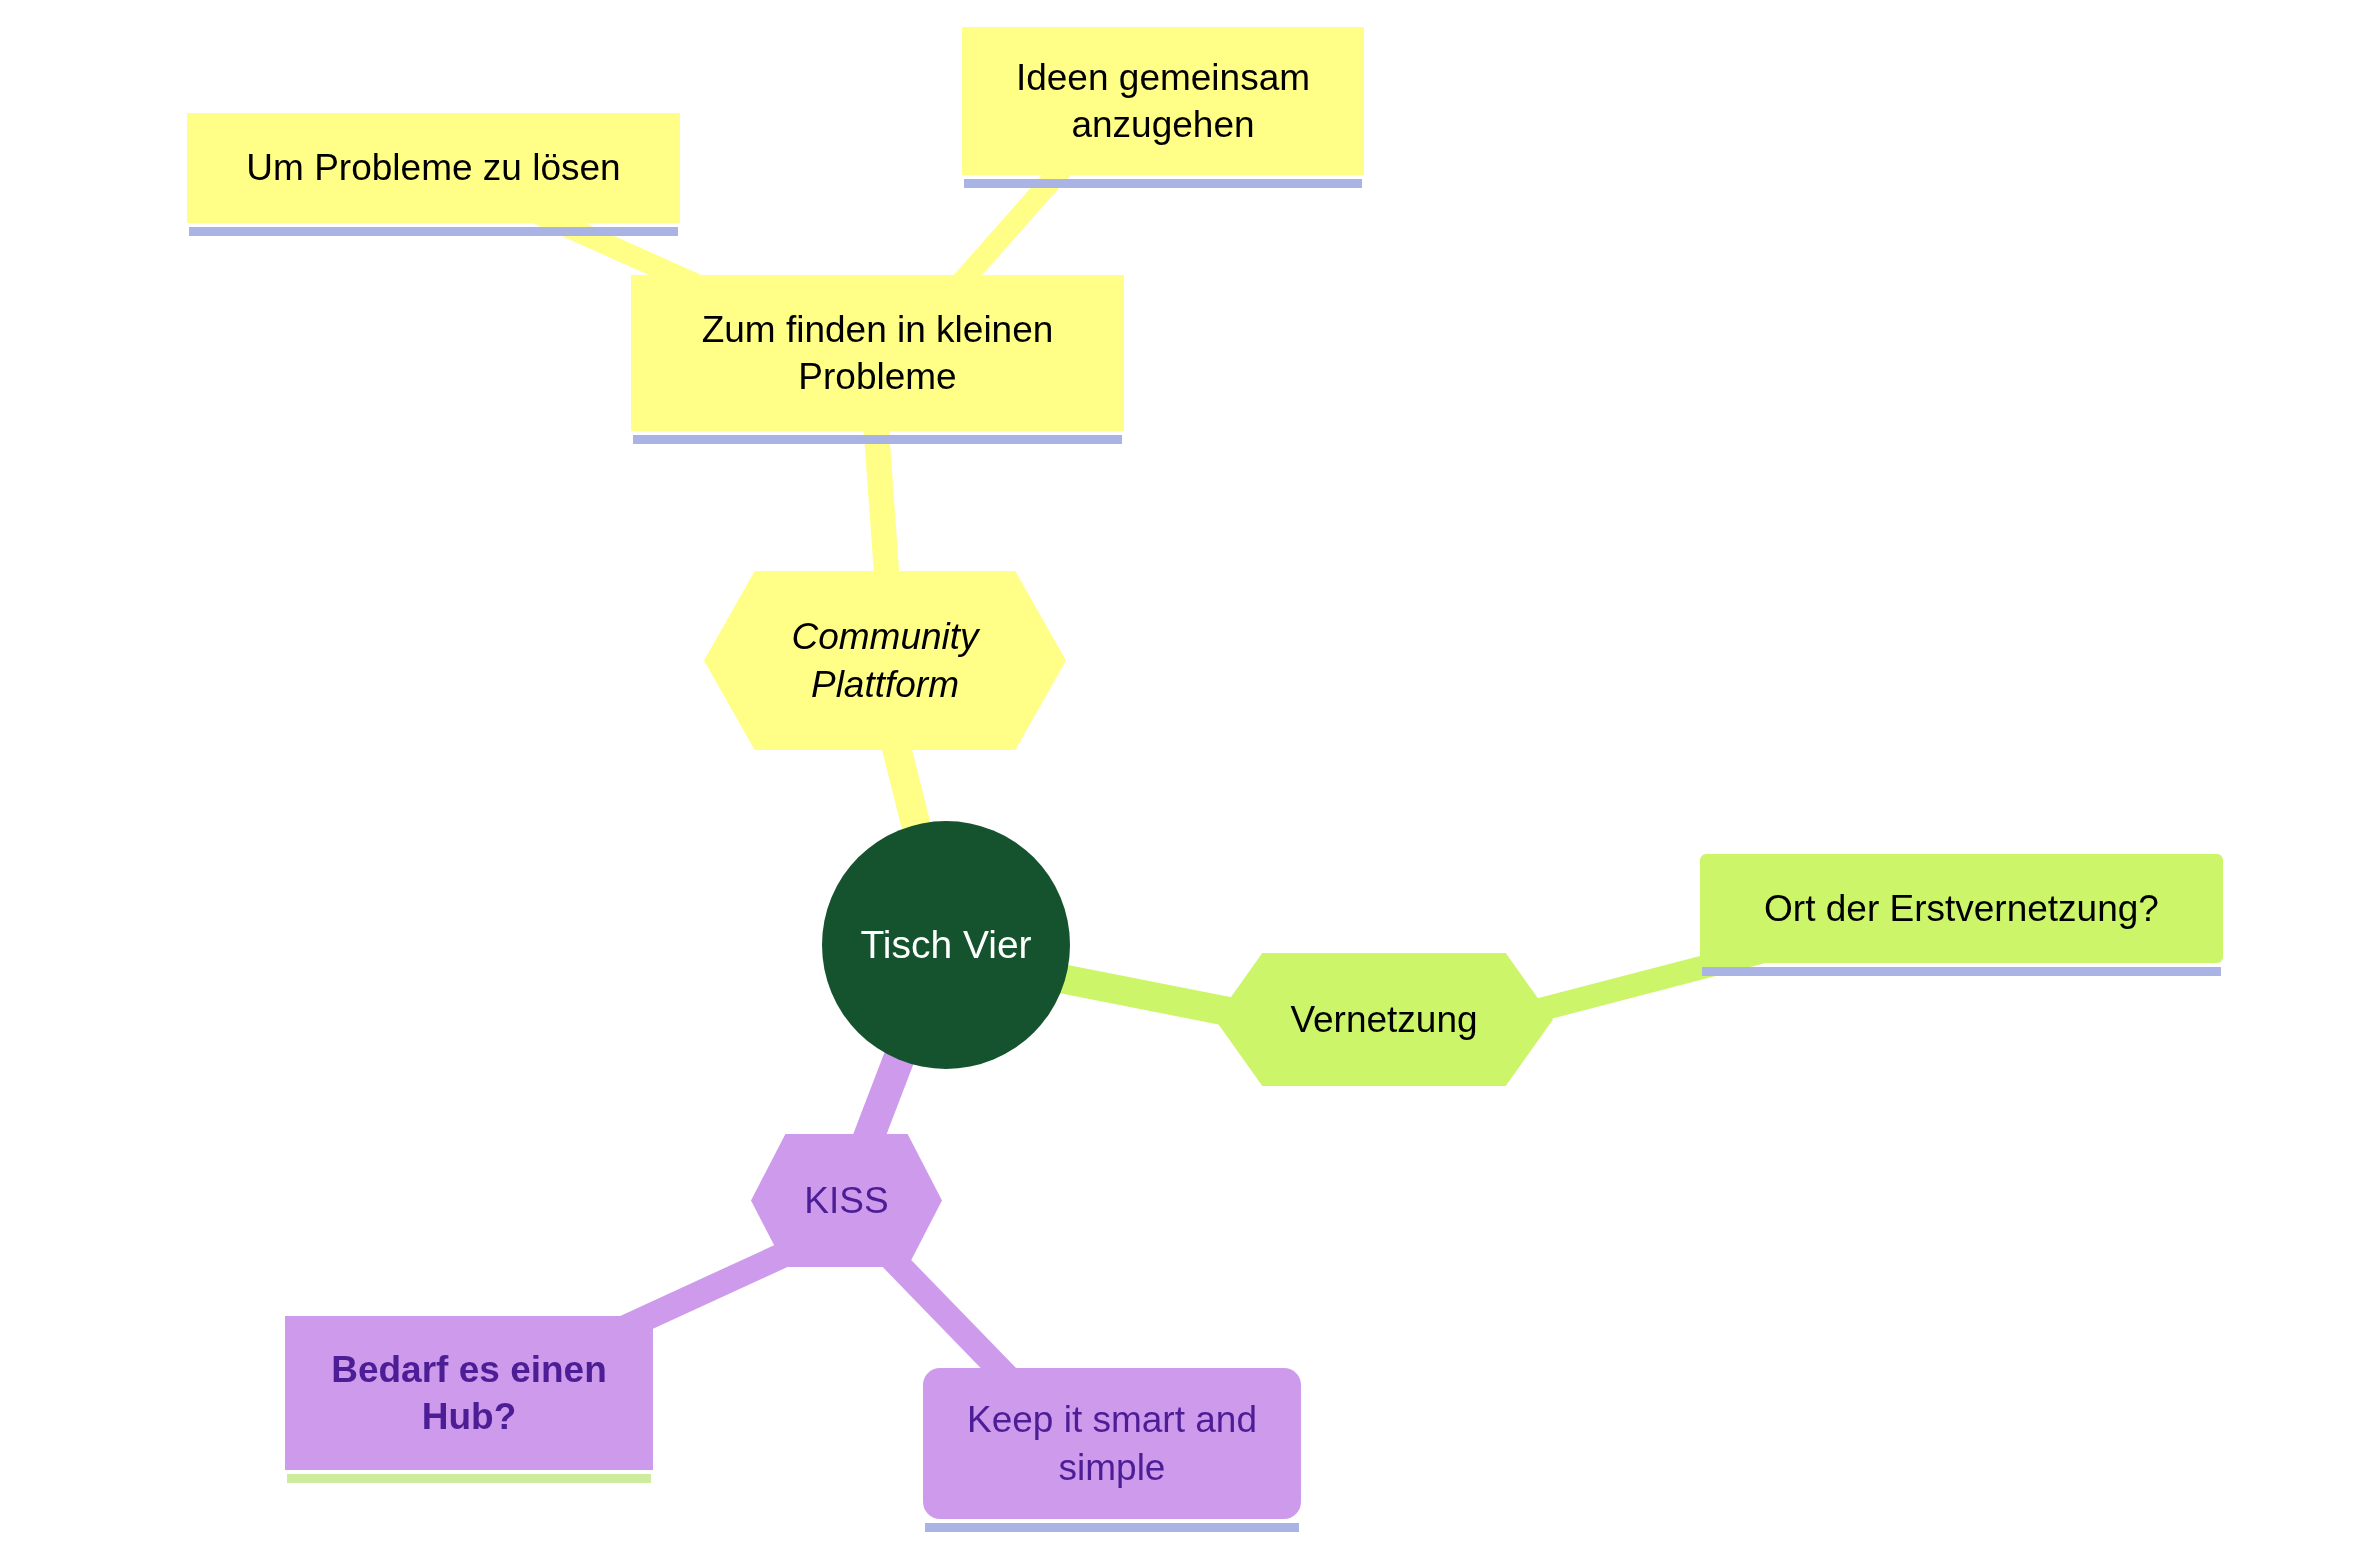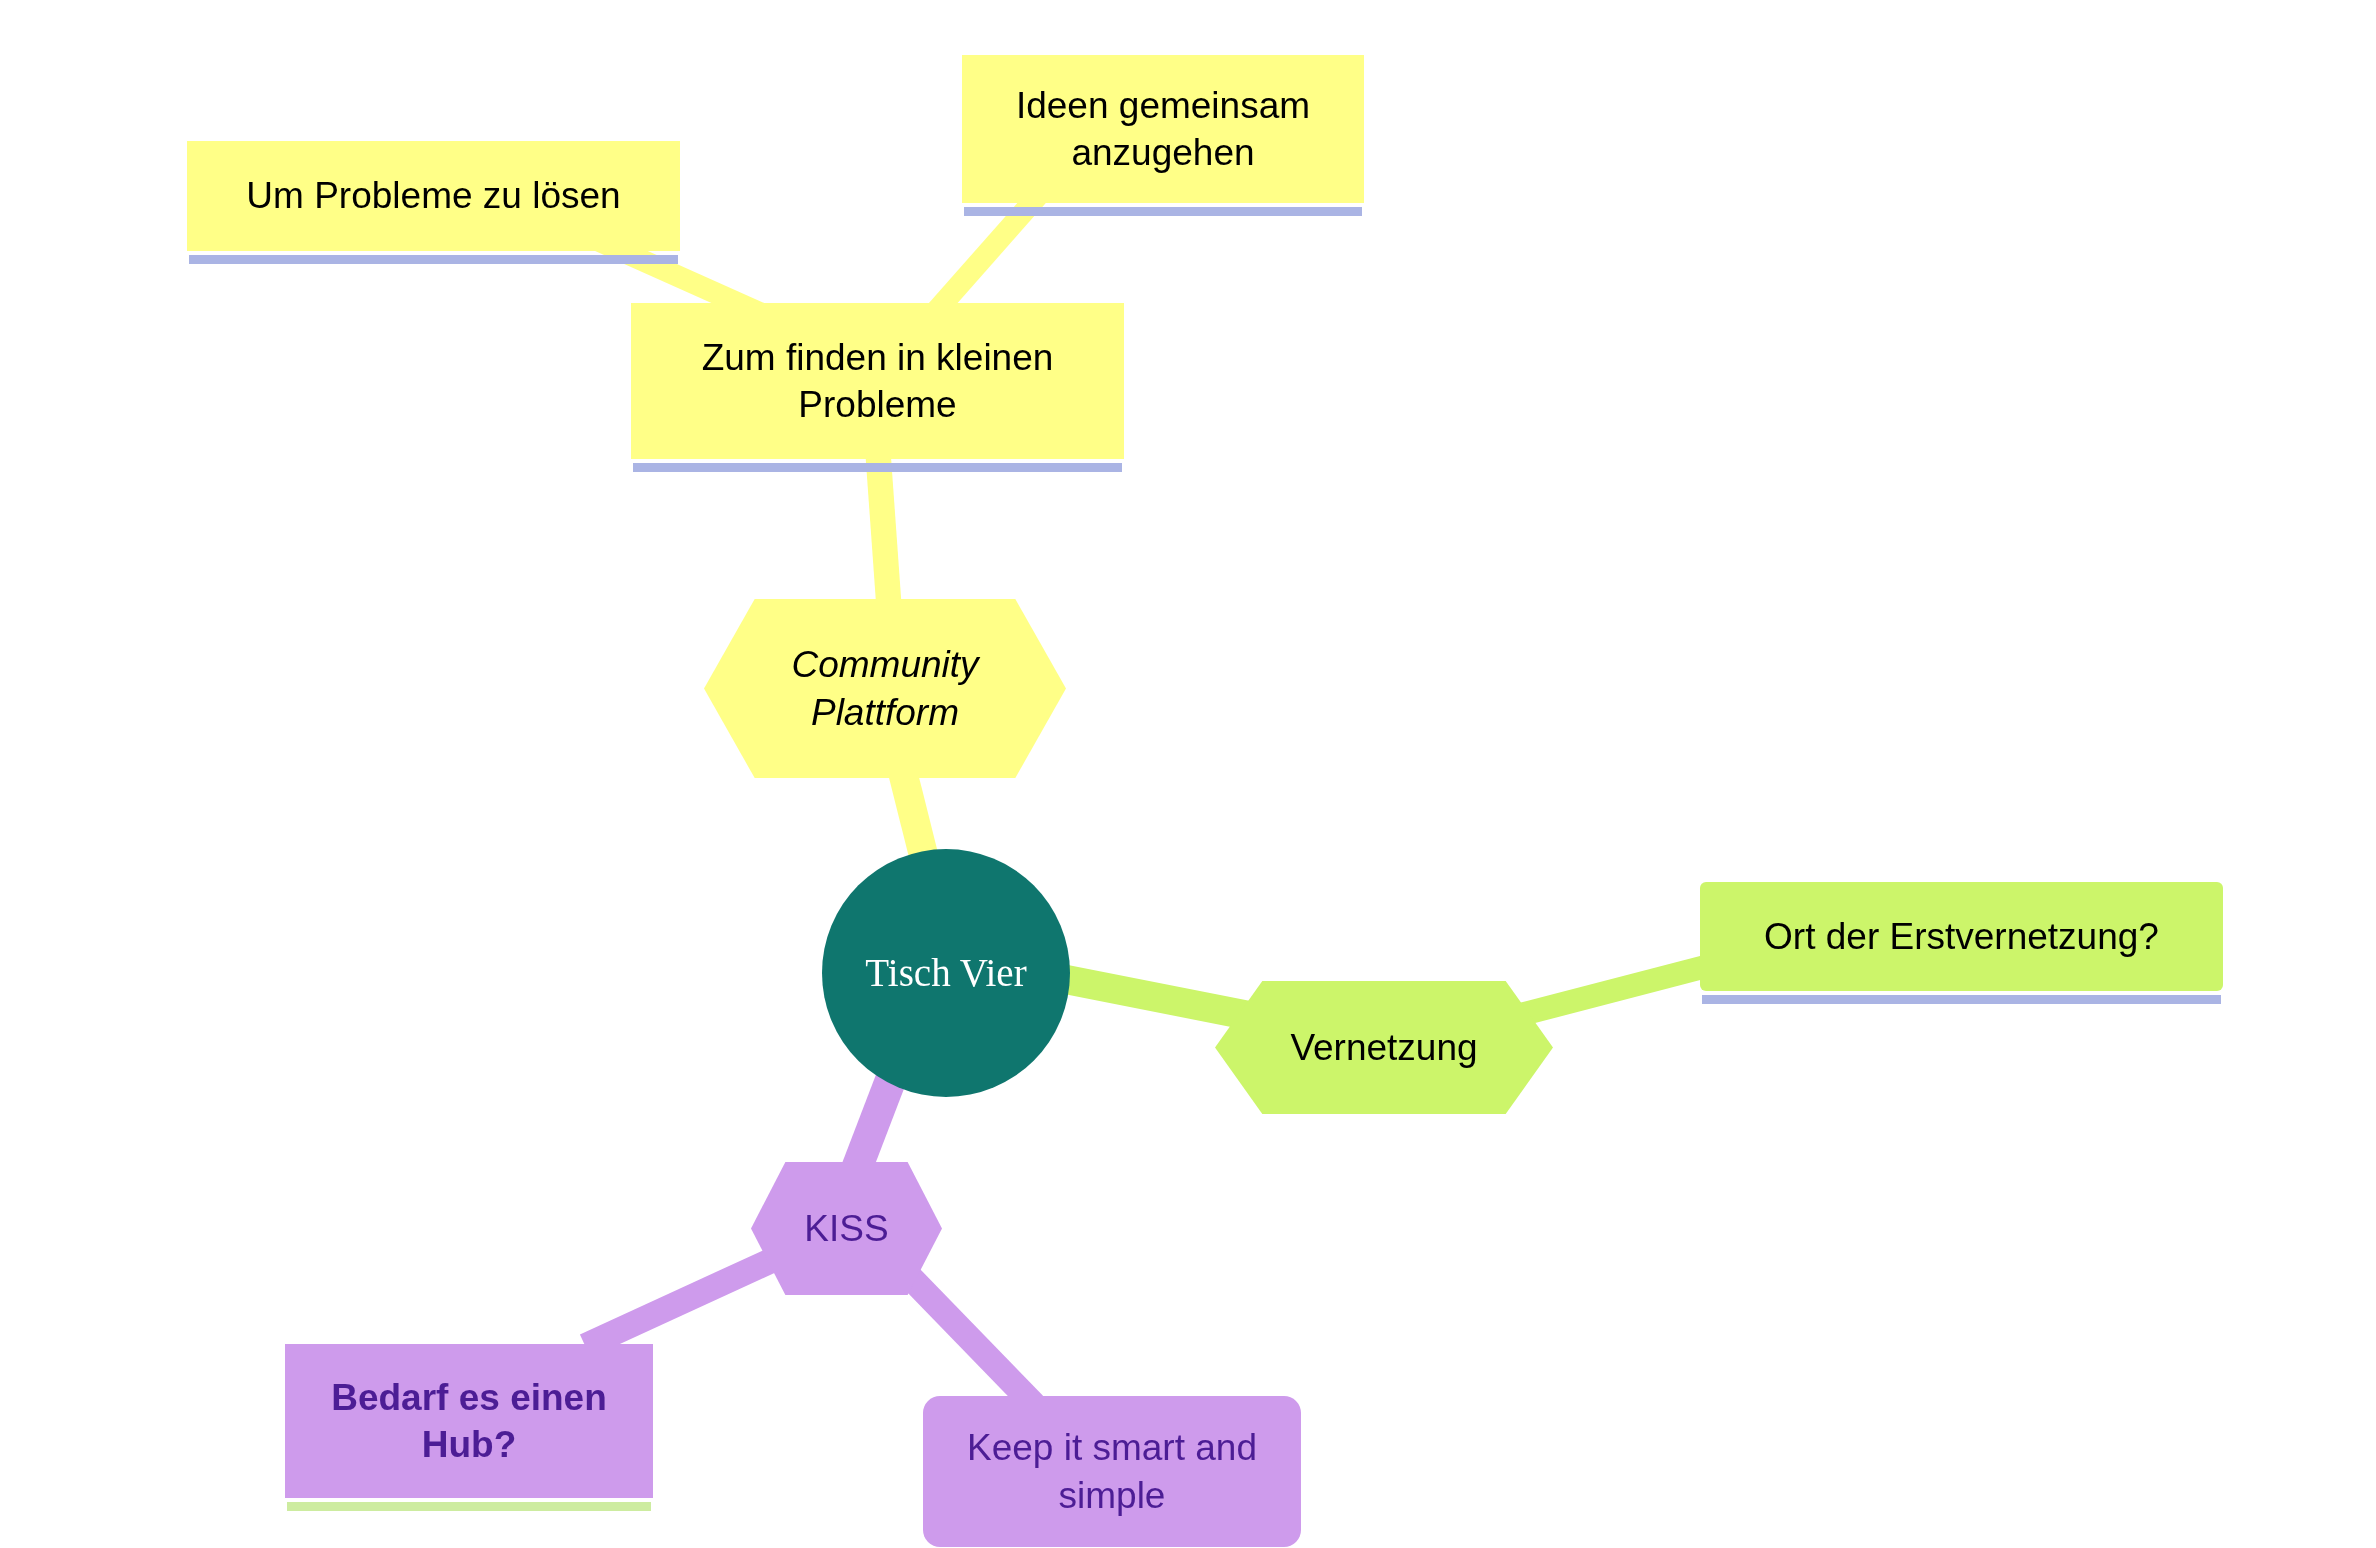--- a/index.html
+++ b/index.html
@@ -34,7 +34,6 @@
     box-sizing: border-box;
     padding: 5.9px 17.6px;
     cursor: pointer;
-    margin-top: 28px;
   }
   .node .label { display: block; }
   

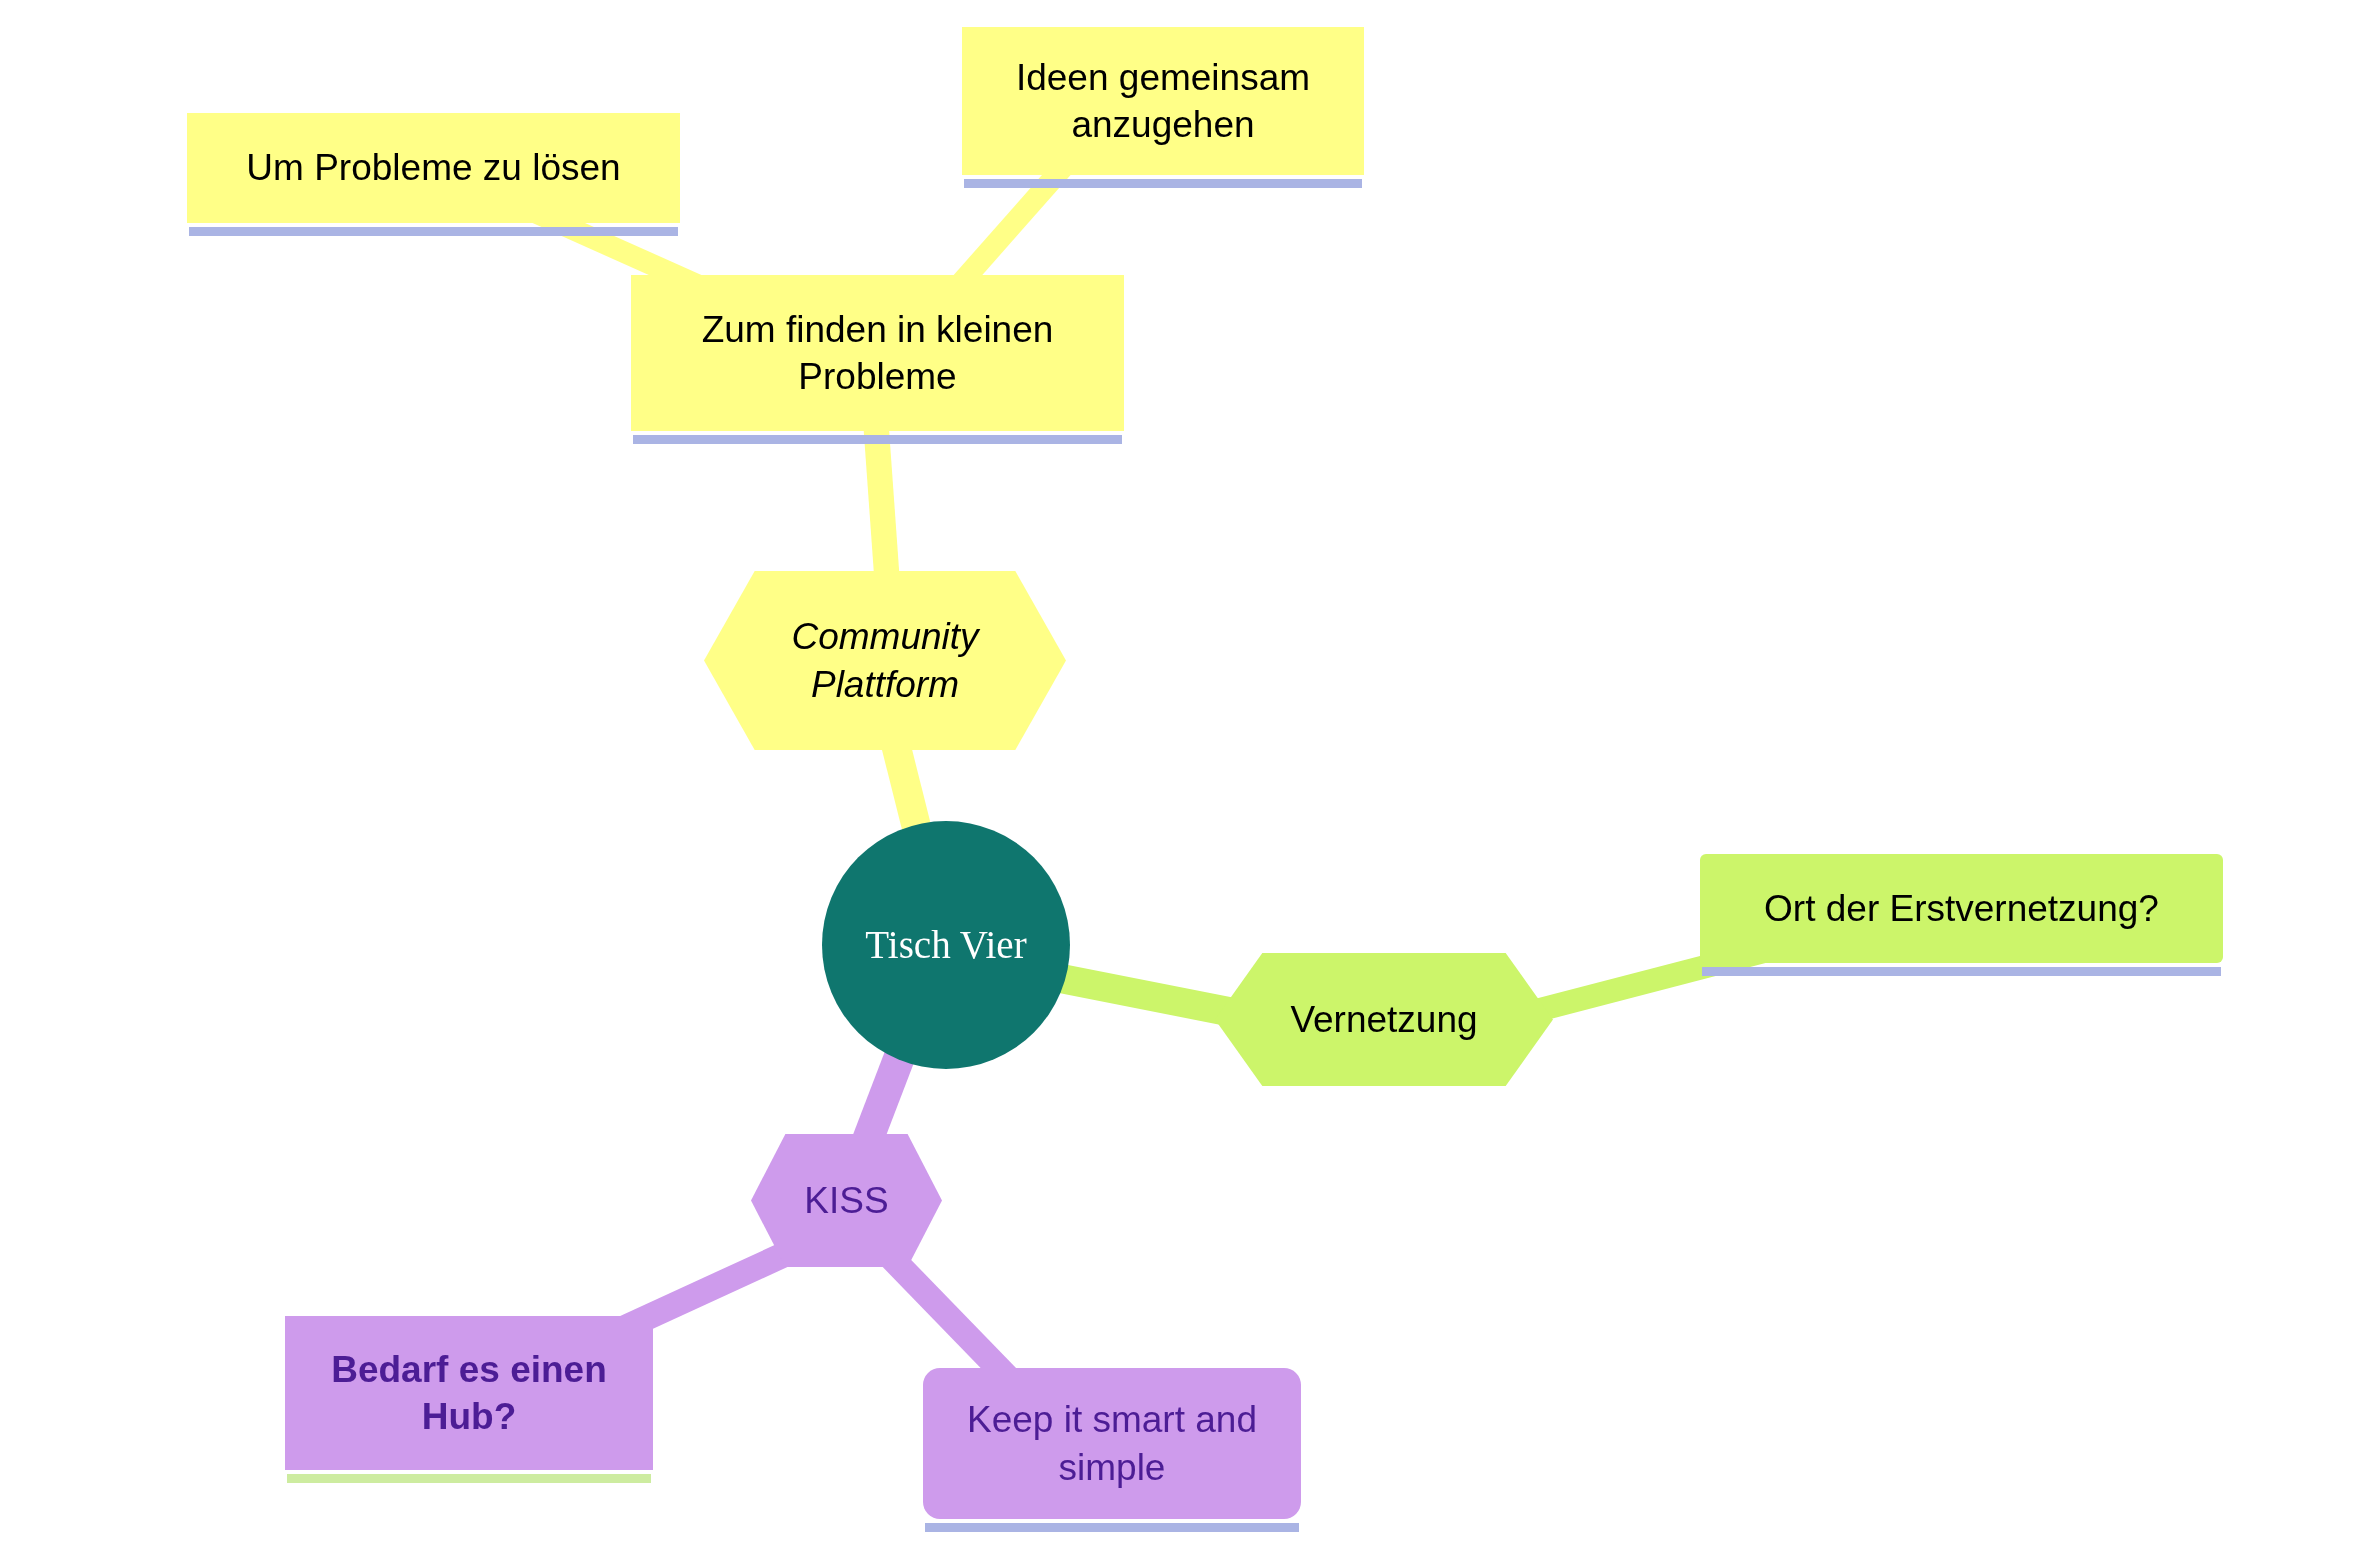--- a/index.html
+++ b/index.html
@@ -62,10 +62,9 @@
   
   .circle {
     border-radius: 50%;
-    background: #0f766e;
+    background: #14532d;
     color: #ffffff;
     font-size: 39px;
-    font-family: Liberation Serif, serif;
   }
   
   #node-um-probleme   { left: 187px;  top: 113px;  width: 493px; height: 110px; }

